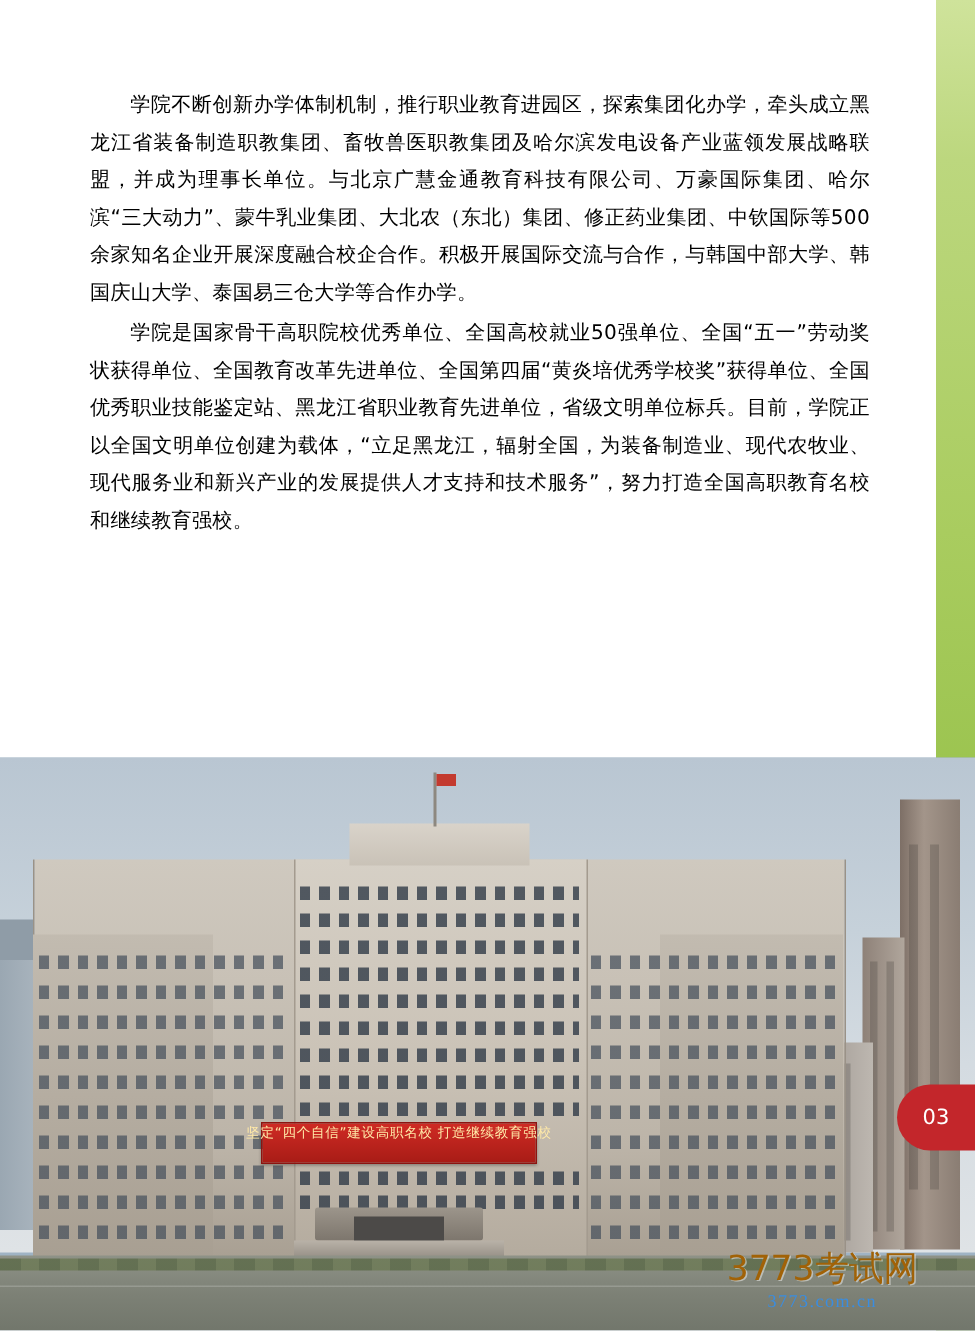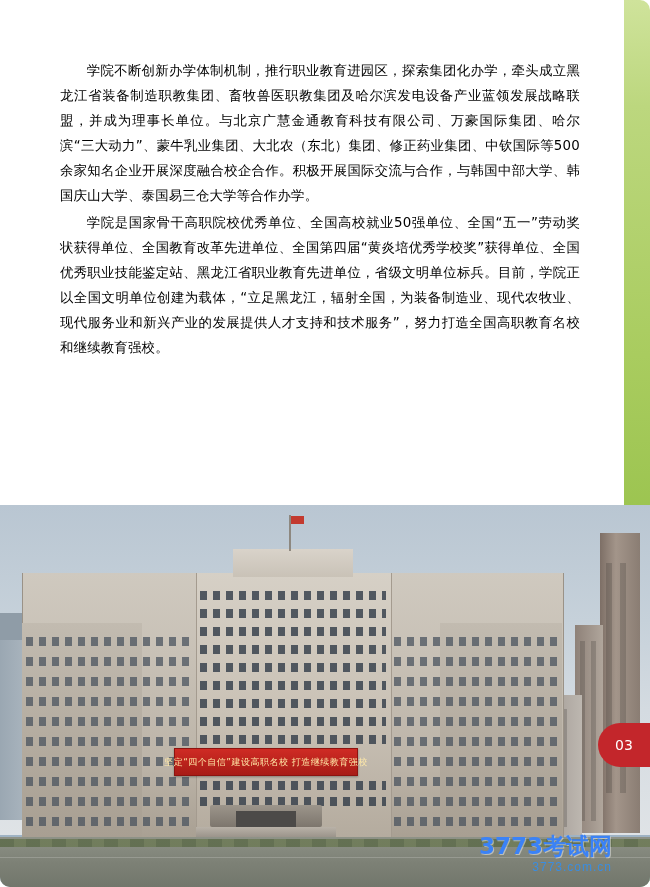--- a/index.html
+++ b/index.html
@@ -23,7 +23,6 @@
     height: 887px;
     background: #ffffff;
     overflow: hidden;
-    border-radius: 10px;
   }
 
   

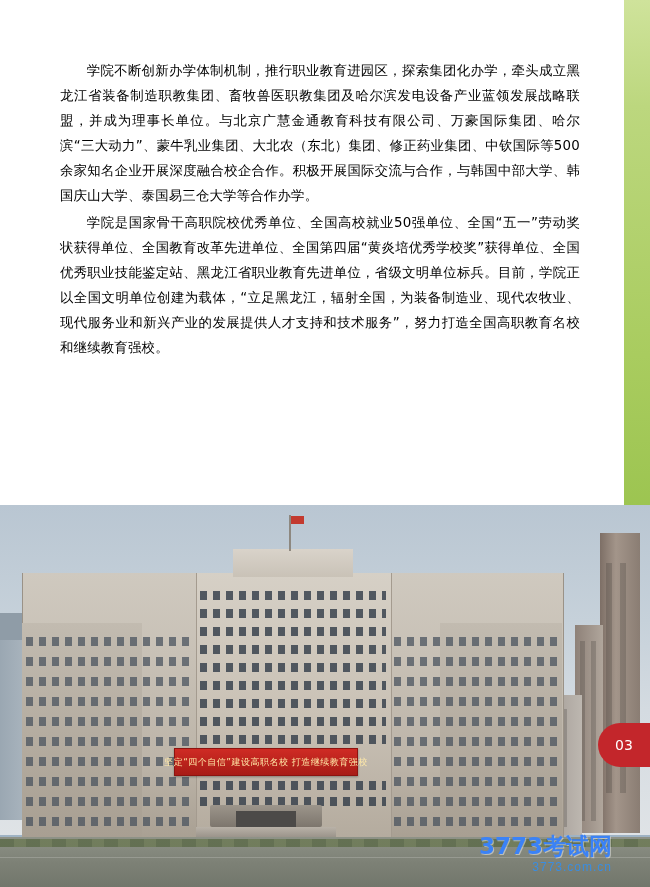--- a/index.html
+++ b/index.html
@@ -190,7 +190,6 @@
     background: linear-gradient(to bottom, #cf2b24, #a81c16);
     border: 1px solid #8c1410;
     display: flex;
-    align-items: center;
     justify-content: center;
     box-shadow: 0 1px 2px rgba(0,0,0,0.3);
   }

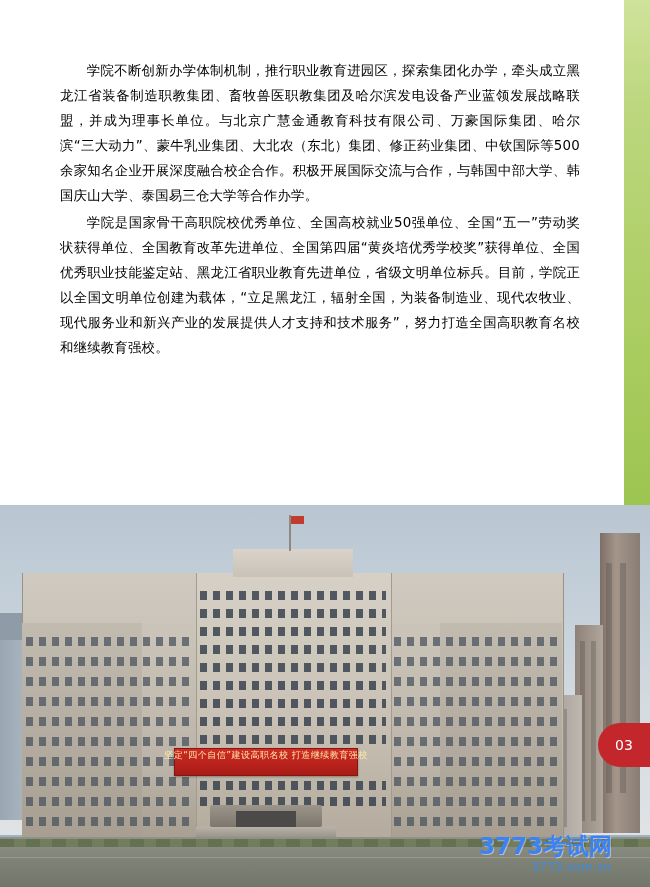--- a/index.html
+++ b/index.html
@@ -274,8 +274,8 @@
   #watermark .wm-main {
     display: block;
     font-size: 23px;
-    font-weight: bold;
-    color: #3b82f6;
+    font-weight: normal;
+    color: #a16207;
     letter-spacing: 0px;
     text-shadow: 1px 1px 0 rgba(255,255,255,0.45);
     font-family: "DejaVu Sans", "Liberation Sans", sans-serif;

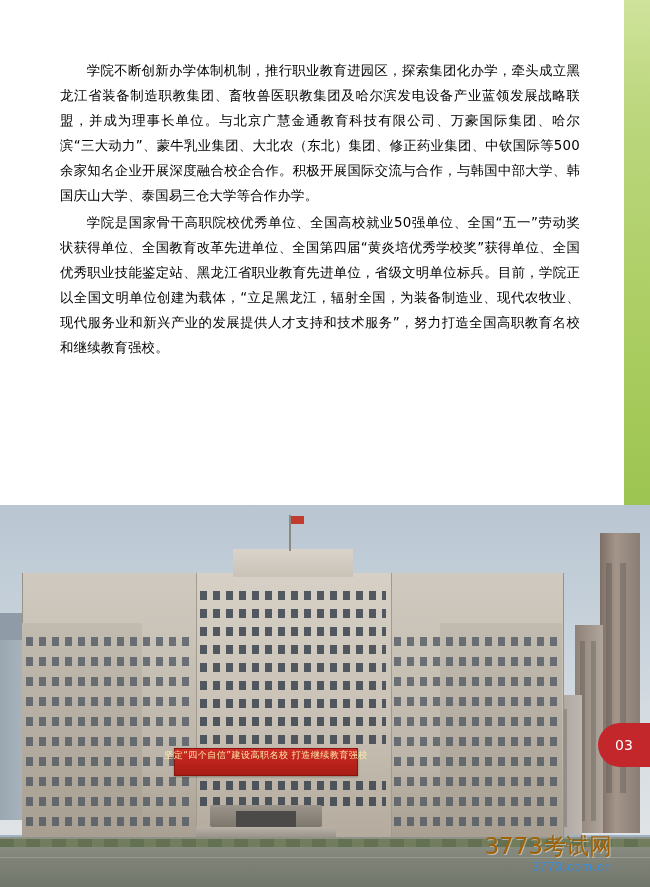--- a/index.html
+++ b/index.html
@@ -287,7 +287,8 @@
     font-size: 12px;
     color: #3a8de0;
     letter-spacing: 1px;
-    font-family: Liberation Sans, sans-serif;
+    font-family: Liberation Serif, serif;
+    text-align: center;
   }
 </style>
 </head>

